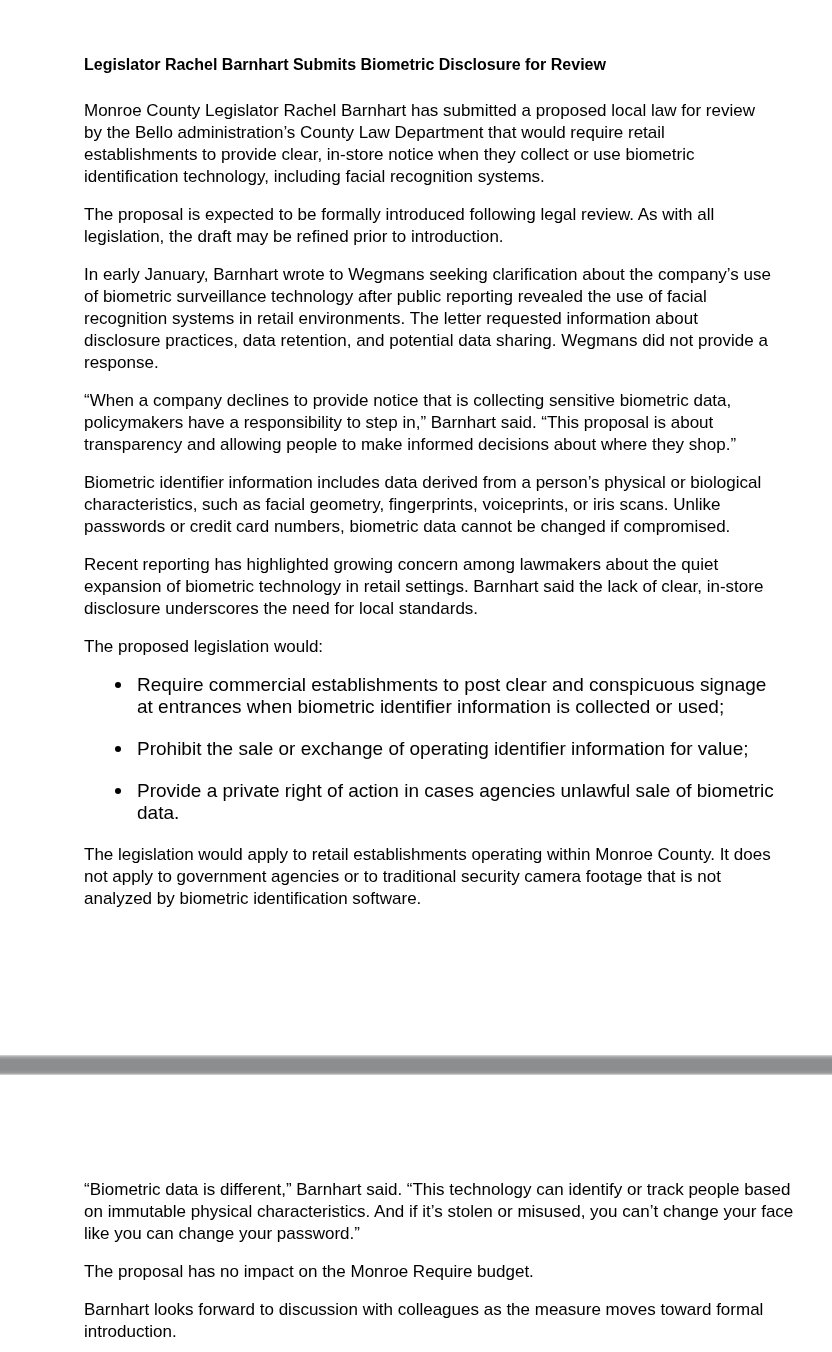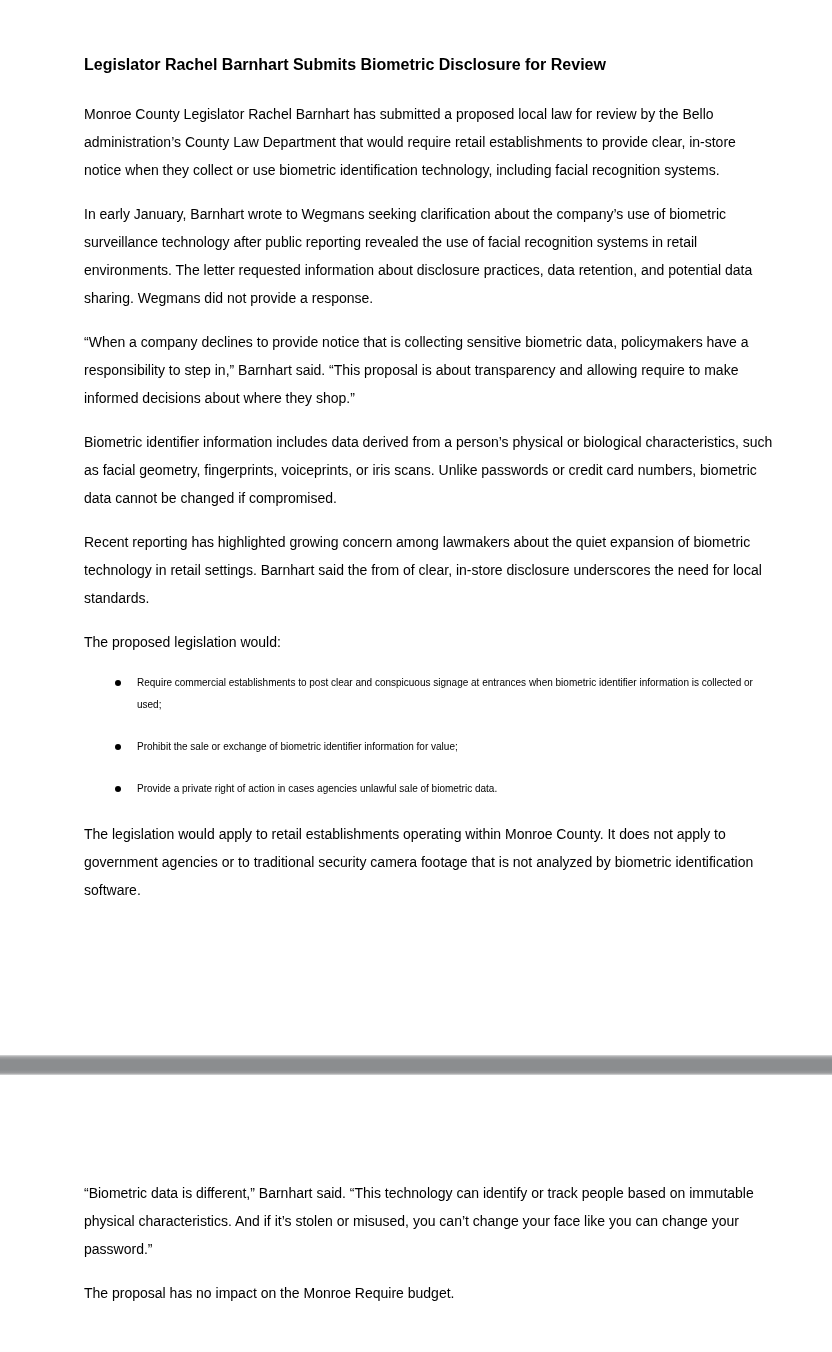--- a/index.html
+++ b/index.html
@@ -52,8 +52,8 @@
     margin: 0 0 24px 0;
   }
   p {
-    font-size: 14px;
-    line-height: 28px;
+    font-size: 17px;
+    line-height: 22px;
     margin: 0 0 16px 0;
   }
   ul {

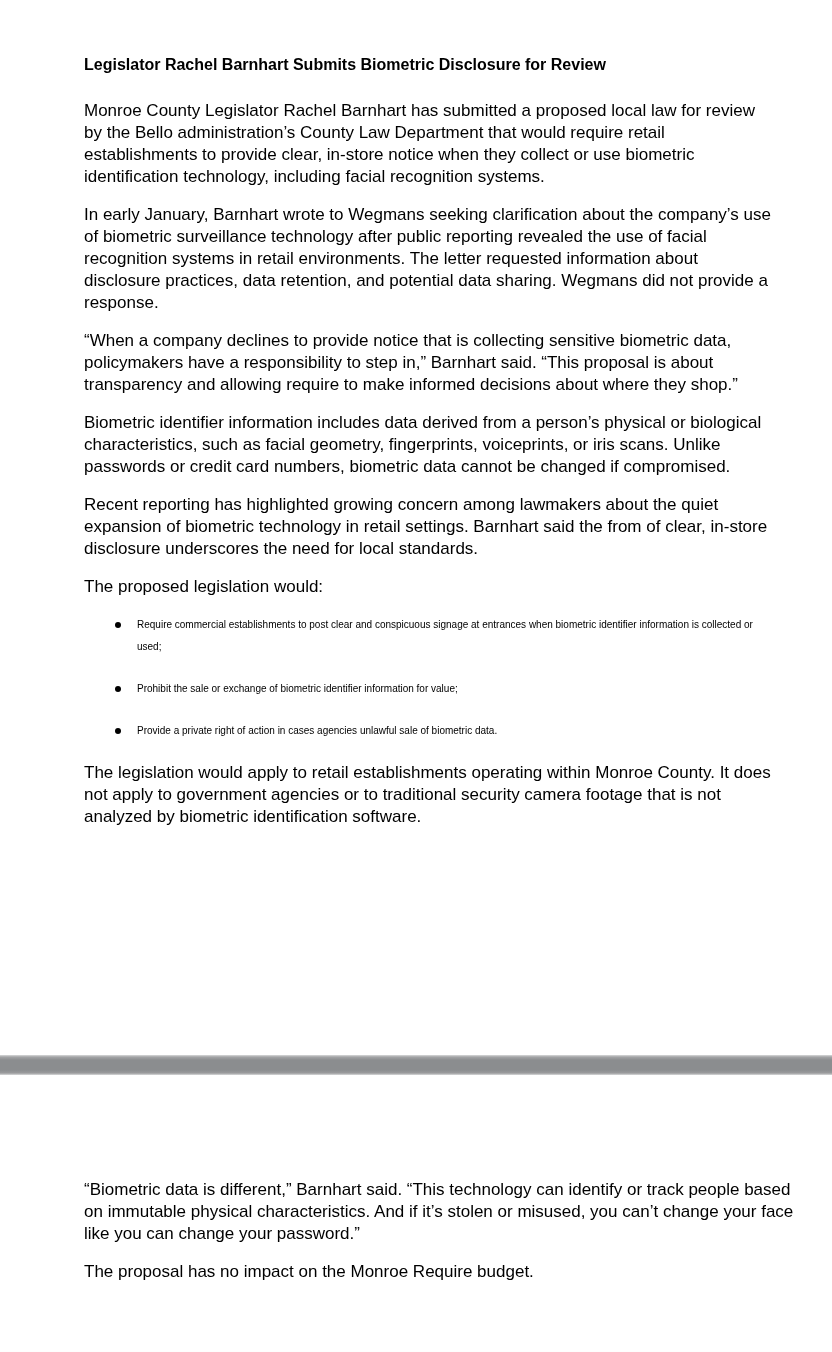--- a/index.html
+++ b/index.html
@@ -96,6 +96,7 @@
     <h1>Legislator Rachel Barnhart Submits Biometric Disclosure for Review</h1>
 
     <p>Monroe County Legislator Rachel Barnhart has submitted a proposed local law for review by the Bello administration’s County Law Department that would require retail establishments to provide clear, in-store notice when they collect or use biometric identification technology, including facial recognition systems.</p>
+    <p>The proposal is expected to be formally introduced following legal review. As with all legislation, the draft may be refined prior to introduction.</p>
     <p>In early January, Barnhart wrote to Wegmans seeking clarification about the company’s use of biometric surveillance technology after public reporting revealed the use of facial recognition systems in retail environments. The letter requested information about disclosure practices, data retention, and potential data sharing. Wegmans did not provide a response.</p>
     <p>“When a company declines to provide notice that is collecting sensitive biometric data, policymakers have a responsibility to step in,” Barnhart said. “This proposal is about transparency and allowing require to make informed decisions about where they shop.”</p>
     <p>Biometric identifier information includes data derived from a person’s physical or biological characteristics, such as facial geometry, fingerprints, voiceprints, or iris scans. Unlike passwords or credit card numbers, biometric data cannot be changed if compromised.</p>

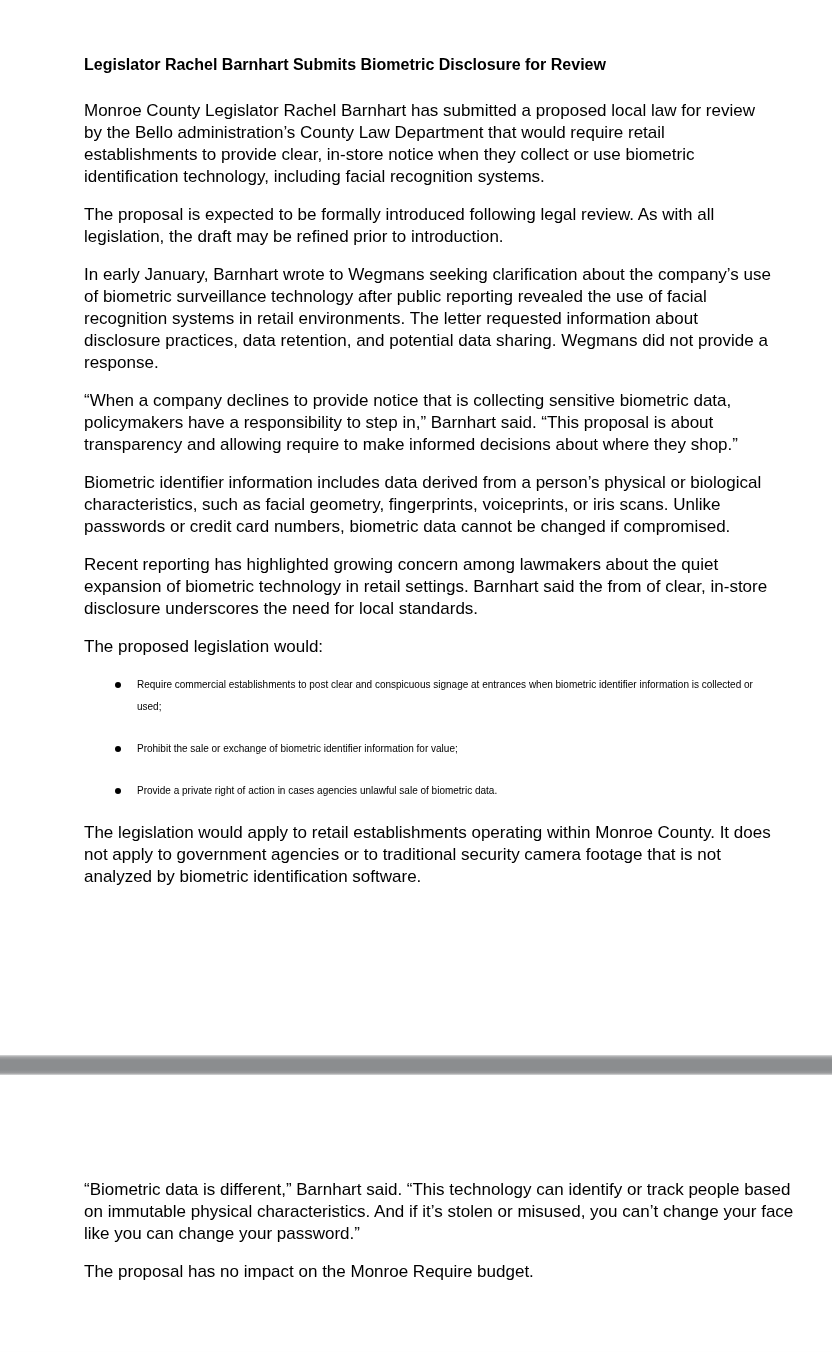--- a/index.html
+++ b/index.html
@@ -98,7 +98,7 @@
     <p>Monroe County Legislator Rachel Barnhart has submitted a proposed local law for review by the Bello administration’s County Law Department that would require retail establishments to provide clear, in-store notice when they collect or use biometric identification technology, including facial recognition systems.</p>
     <p>The proposal is expected to be formally introduced following legal review. As with all legislation, the draft may be refined prior to introduction.</p>
     <p>In early January, Barnhart wrote to Wegmans seeking clarification about the company’s use of biometric surveillance technology after public reporting revealed the use of facial recognition systems in retail environments. The letter requested information about disclosure practices, data retention, and potential data sharing. Wegmans did not provide a response.</p>
-    <p>“When a company declines to provide notice that is collecting sensitive biometric data, policymakers have a responsibility to step in,” Barnhart said. “This proposal is about transparency and allowing require to make informed decisions about where they shop.”</p>
+    <p>“When a company declines to provide notice that is collecting sensitive biometric data, policymakers have a responsibility to step in,” Barnhart said. “This proposal is about transparency and allowing people to make informed decisions about where they shop.”</p>
     <p>Biometric identifier information includes data derived from a person’s physical or biological characteristics, such as facial geometry, fingerprints, voiceprints, or iris scans. Unlike passwords or credit card numbers, biometric data cannot be changed if compromised.</p>
     <p>Recent reporting has highlighted growing concern among lawmakers about the quiet expansion of biometric technology in retail settings. Barnhart said the from of clear, in-store disclosure underscores the need for local standards.</p>
 

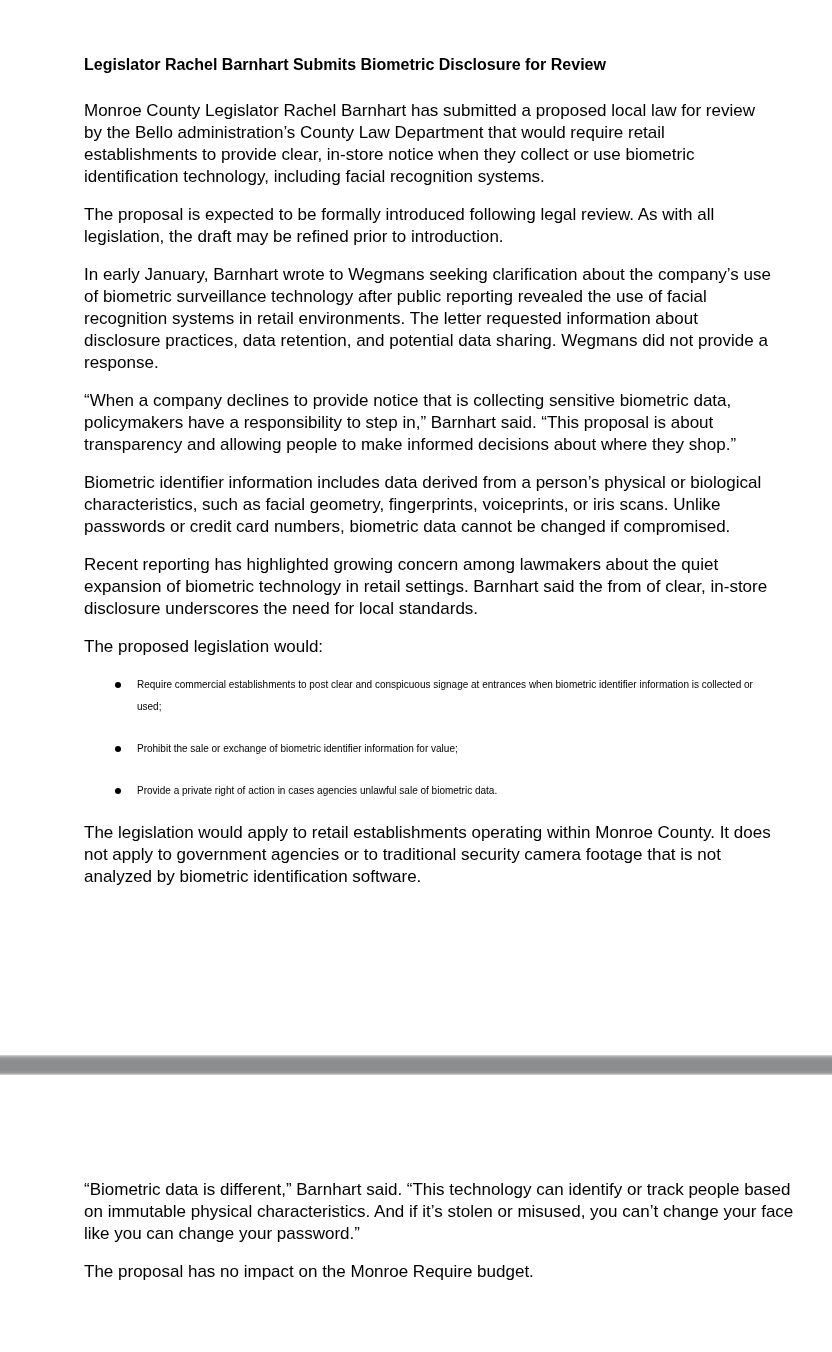--- a/index.html
+++ b/index.html
@@ -100,7 +100,7 @@
     <p>In early January, Barnhart wrote to Wegmans seeking clarification about the company’s use of biometric surveillance technology after public reporting revealed the use of facial recognition systems in retail environments. The letter requested information about disclosure practices, data retention, and potential data sharing. Wegmans did not provide a response.</p>
     <p>“When a company declines to provide notice that is collecting sensitive biometric data, policymakers have a responsibility to step in,” Barnhart said. “This proposal is about transparency and allowing people to make informed decisions about where they shop.”</p>
     <p>Biometric identifier information includes data derived from a person’s physical or biological characteristics, such as facial geometry, fingerprints, voiceprints, or iris scans. Unlike passwords or credit card numbers, biometric data cannot be changed if compromised.</p>
-    <p>Recent reporting has highlighted growing concern among lawmakers about the quiet expansion of biometric technology in retail settings. Barnhart said the from of clear, in-store disclosure underscores the need for local standards.</p>
+    <p>Recent reporting has highlighted growing concern among lawmakers about the quiet expansion of biometric technology in retail settings. Barnhart said the lack of clear, in-store disclosure underscores the need for local standards.</p>
 
     <p>The proposed legislation would:</p>
 

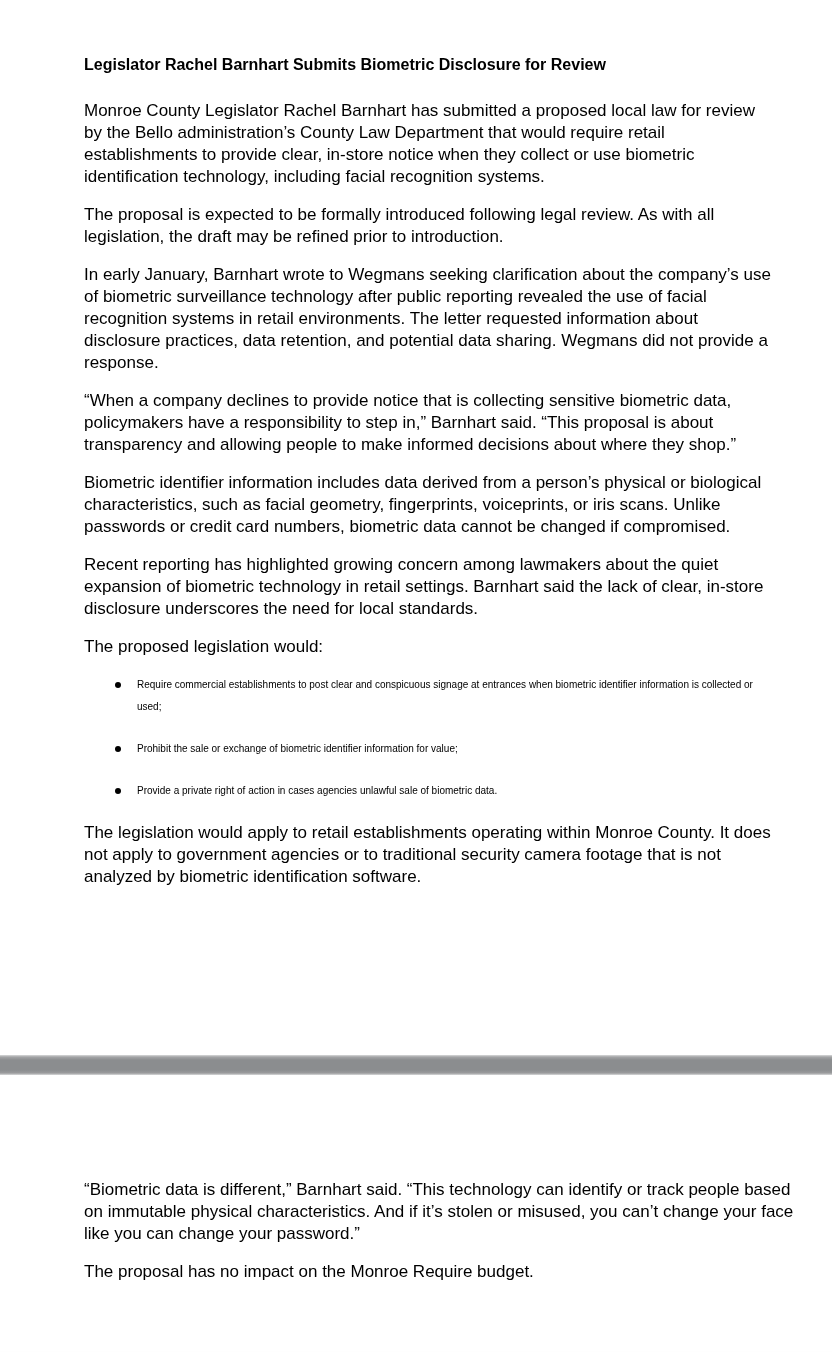--- a/index.html
+++ b/index.html
@@ -65,7 +65,7 @@
     position: relative;
     padding-left: 53px;
     margin: 0 0 20px 0;
-    font-size: 10px;
+    font-size: 19px;
     line-height: 22px;
   }
   .bullet-dot {

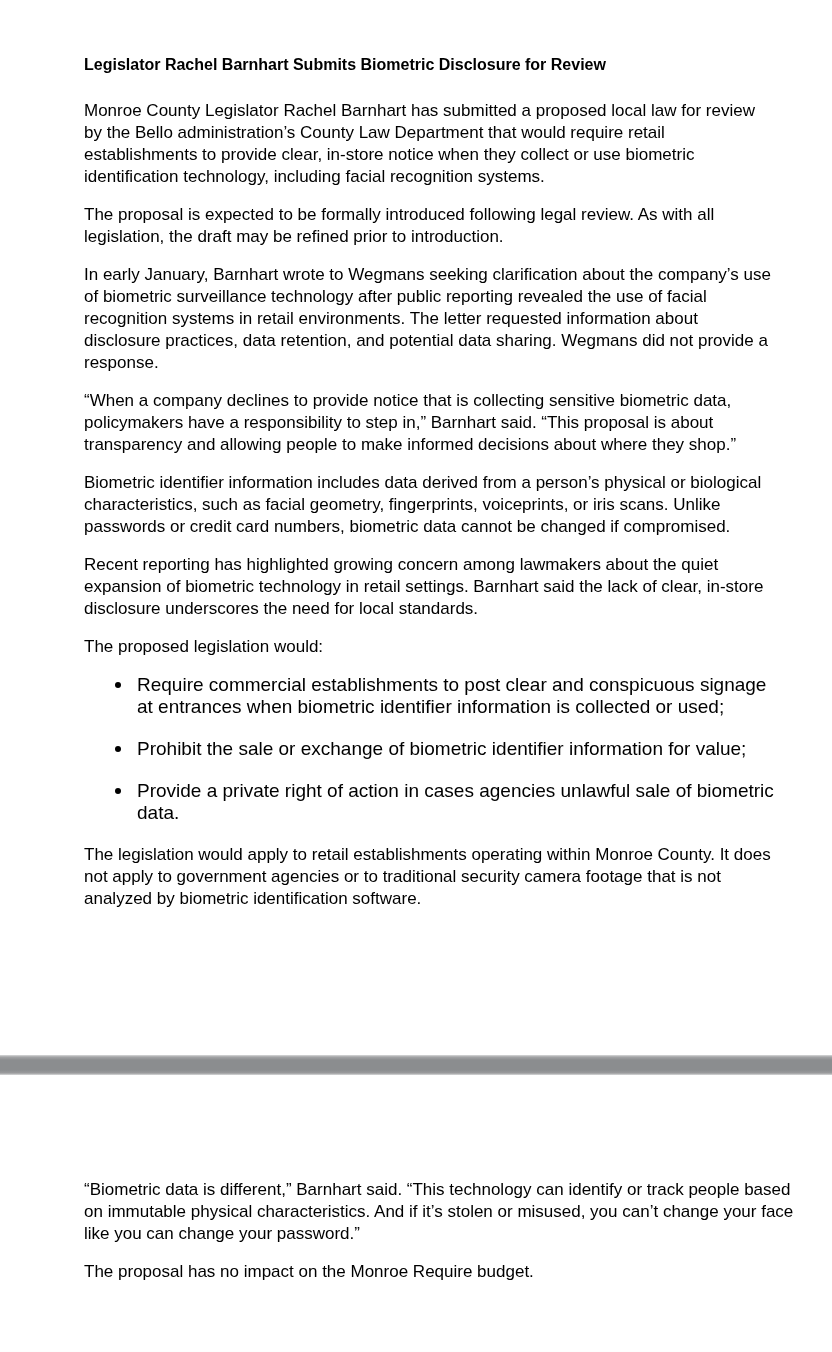--- a/index.html
+++ b/index.html
@@ -111,7 +111,7 @@
       </li>
       <li>
         <span class="bullet-dot"></span>
-        <span>Prohibit the sale or exchange of biometric identifier information for value;</span>
+        <span>Prohibit the sale or exchange of operating identifier information for value;</span>
       </li>
       <li>
         <span class="bullet-dot"></span>

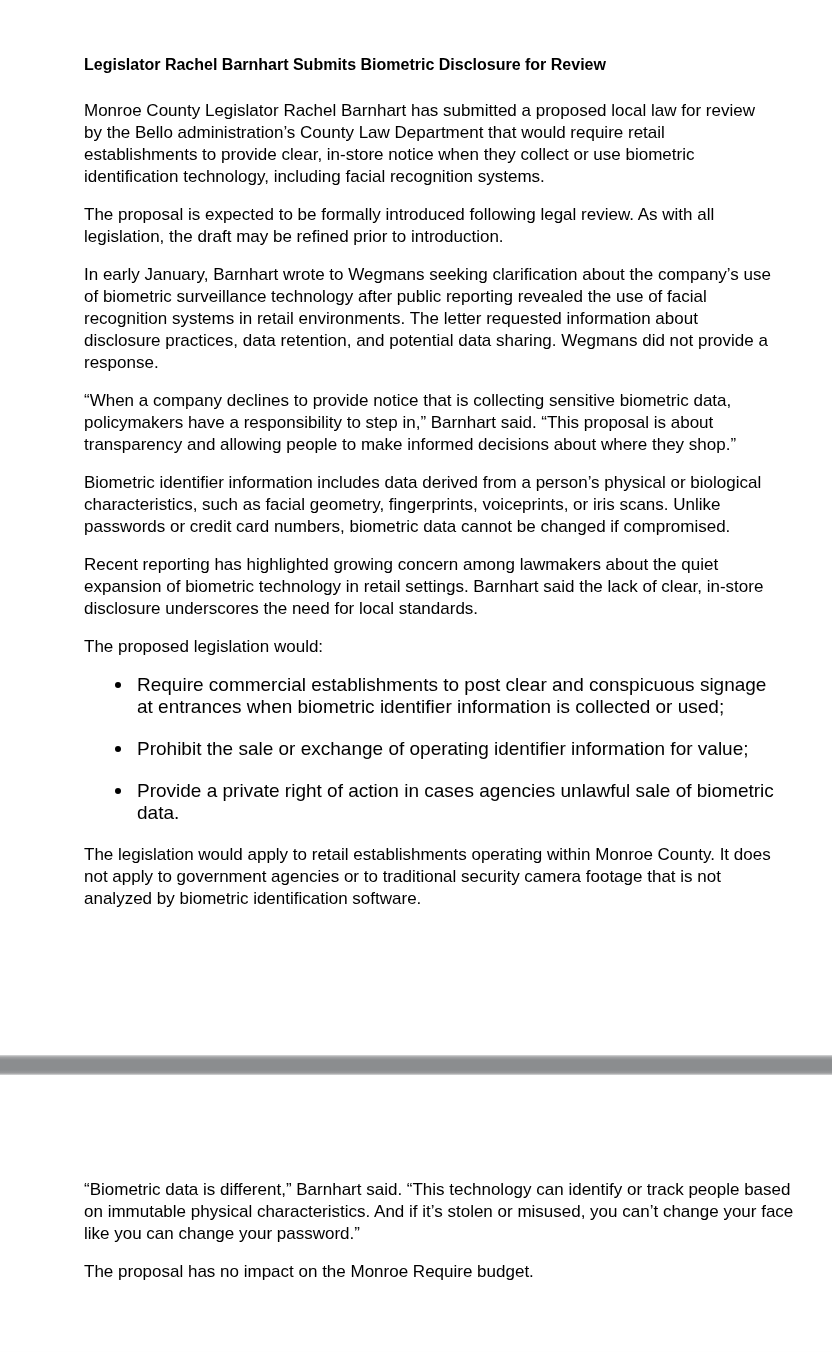--- a/index.html
+++ b/index.html
@@ -127,6 +127,7 @@
   <section class="page page-2">
     <p>“Biometric data is different,” Barnhart said. “This technology can identify or track people based on immutable physical characteristics. And if it’s stolen or misused, you can’t change your face like you can change your password.”</p>
     <p>The proposal has no impact on the Monroe Require budget.</p>
+    <p>Barnhart looks forward to discussion with colleagues as the measure moves toward formal introduction.</p>
   </section>
 
   <div class="bottom-fade"></div>

